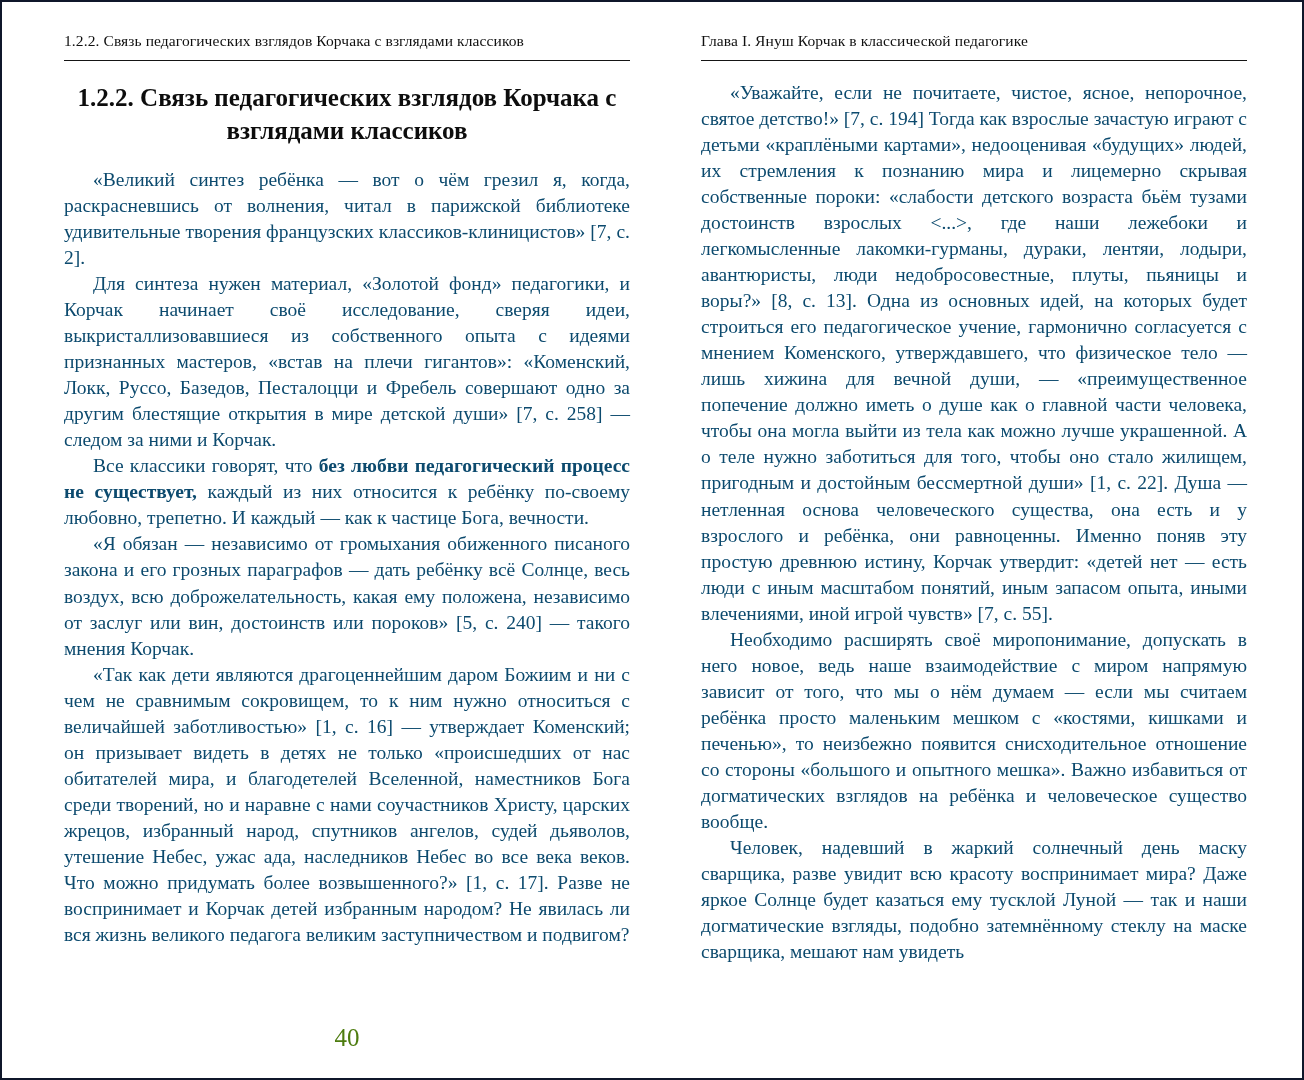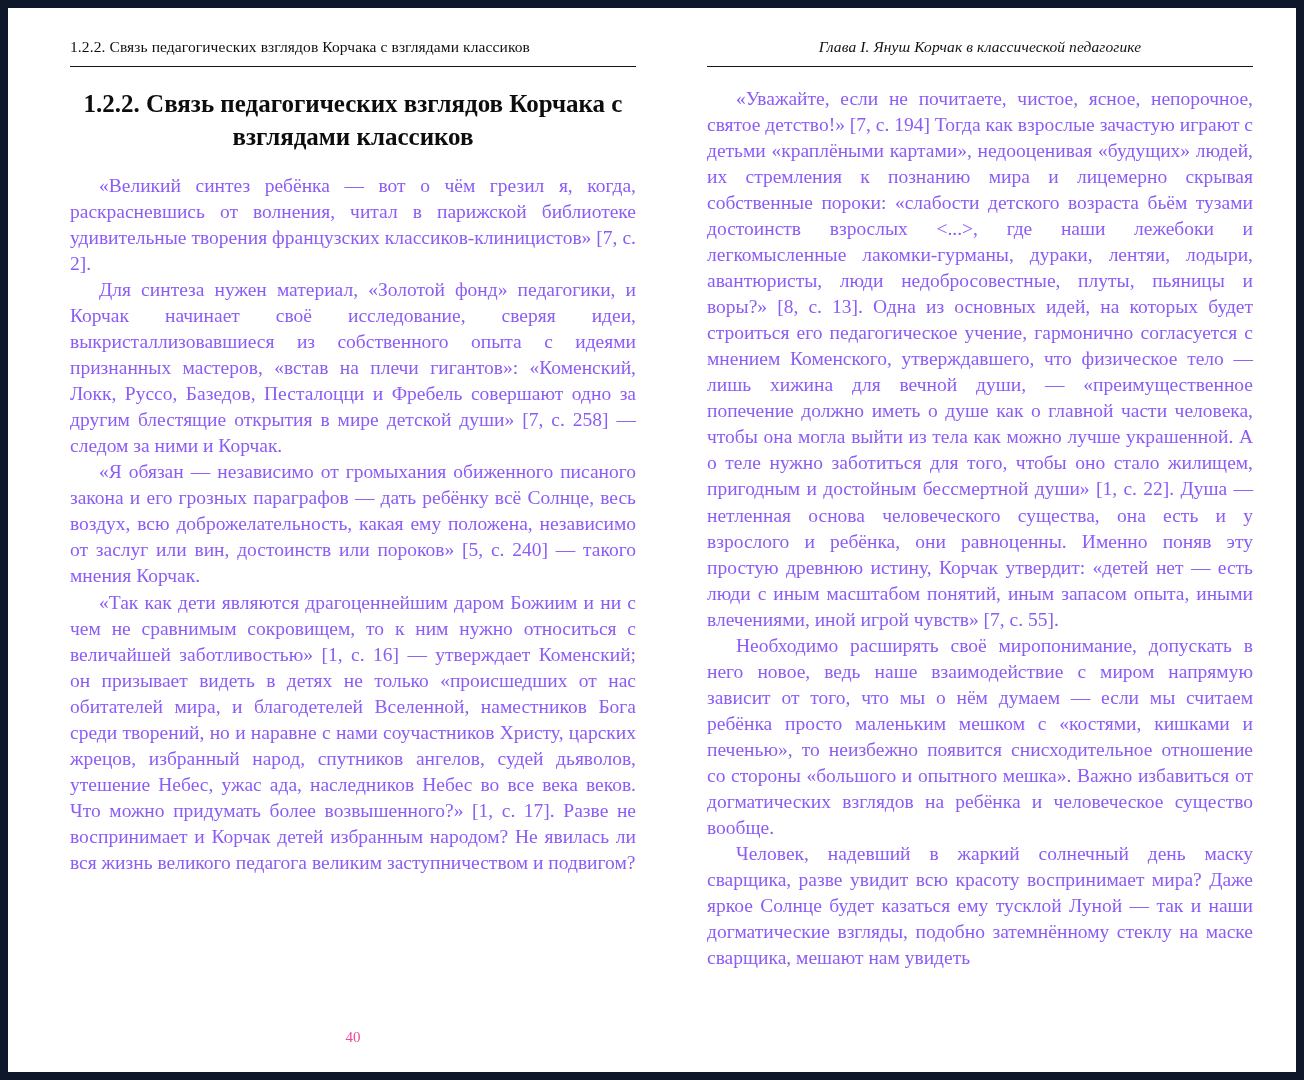--- a/index.html
+++ b/index.html
@@ -11,7 +11,7 @@
     width: 1304px;
     height: 1080px;
     background: #ffffff;
-    border: 8px solid #0f172a;
+    border: 2px solid #0f172a;
     overflow: hidden;
   }
 

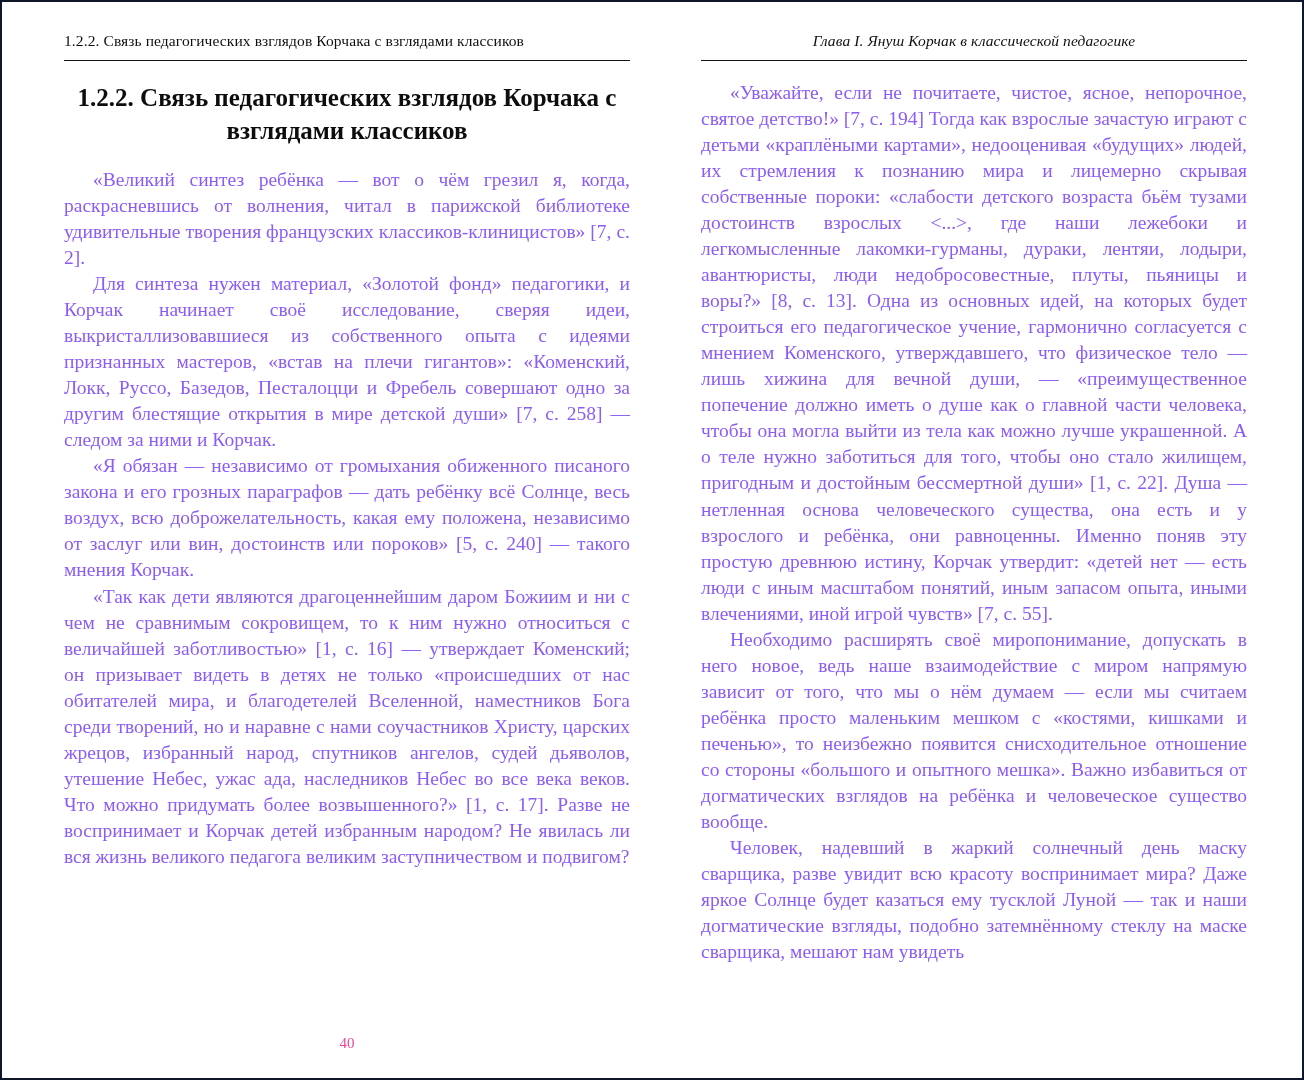--- a/index.html
+++ b/index.html
@@ -28,7 +28,7 @@
     white-space: nowrap;
     overflow: hidden;
   }
-  .page-right .running-header { text-align: center; font-style: italic; }
+  .page-right .running-header { text-align: left; }
 
   .header-rule {
     position: absolute;

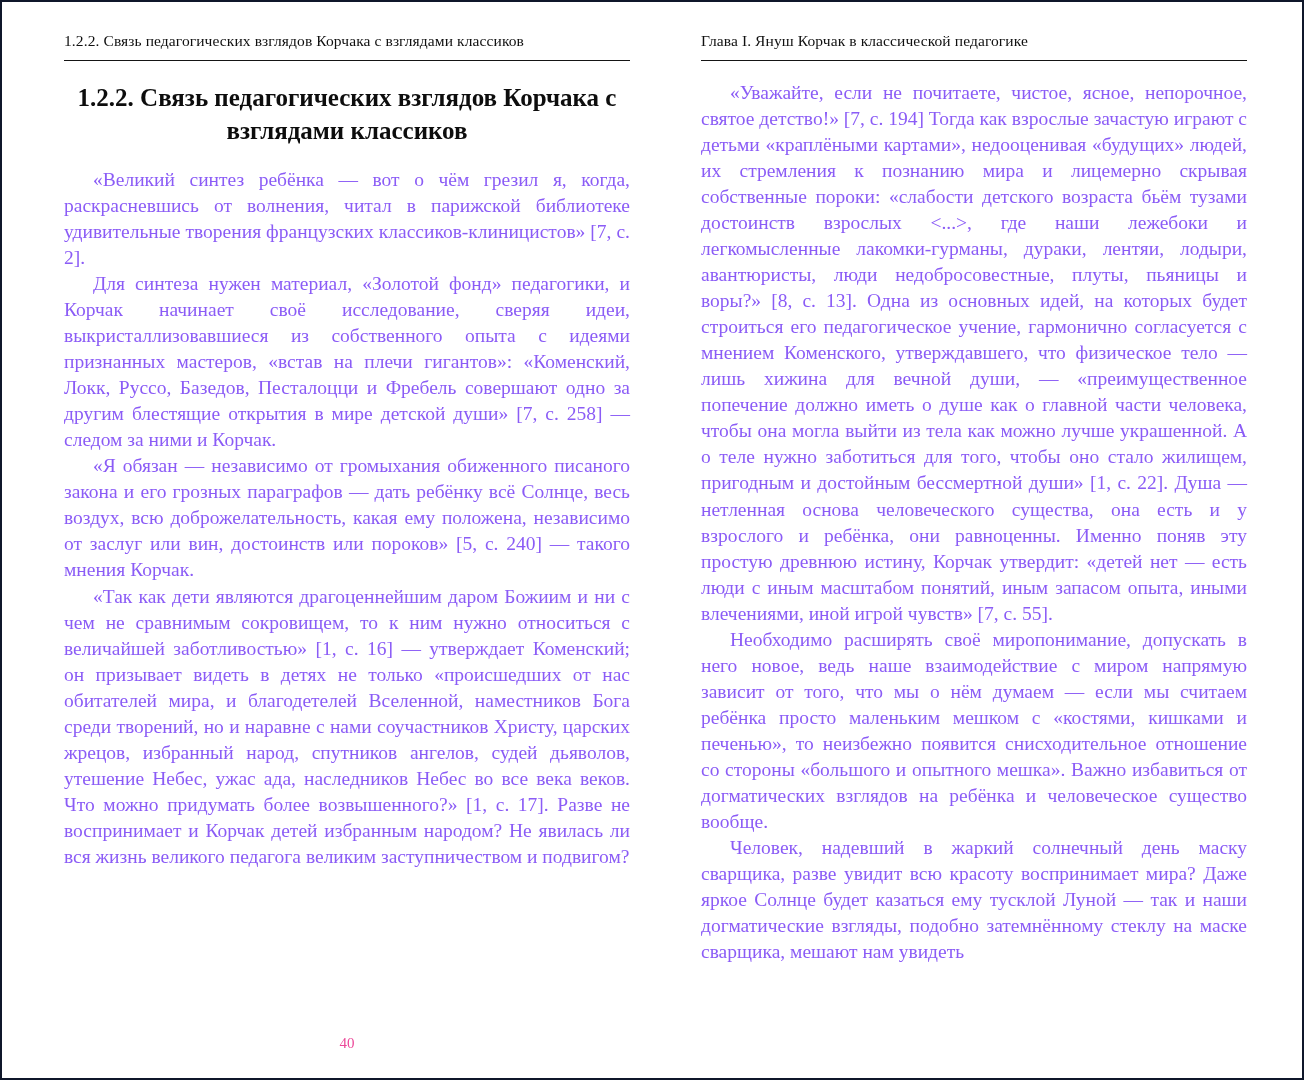--- a/index.html
+++ b/index.html
@@ -52,7 +52,7 @@
     line-height: 1.335;
     text-align: justify;
     text-indent: 29px;
-    color: #8b5cf6;
+    color: #0c4a6e;
     hyphens: auto;
     -webkit-hyphens: auto;
   }

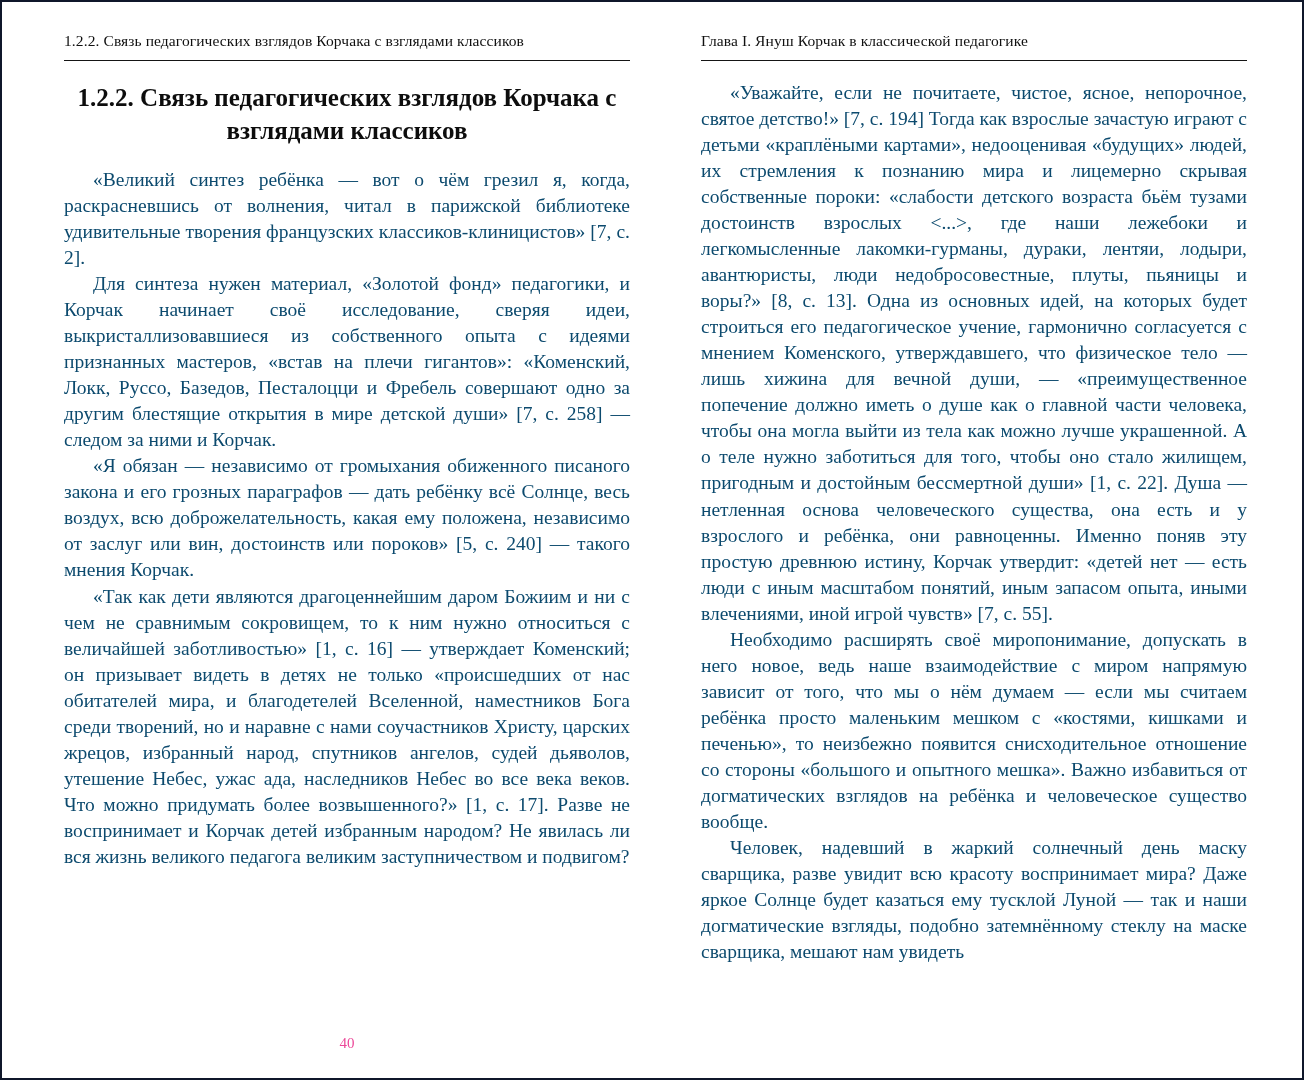--- a/index.html
+++ b/index.html
@@ -80,6 +80,7 @@
       <div>
           <p class="para"><span>«Великий синтез ребёнка — вот о чём грезил я, когда, раскрасневшись от волнения, читал в парижской библиотеке удивительные творения французских классиков-клиницистов» [7, с. 2].</span></p>
           <p class="para"><span>Для синтеза нужен материал, «Золотой фонд» педагогики, и Корчак начинает своё исследование, сверяя идеи, выкристаллизовавшиеся из собственного опыта с идеями признанных мастеров, «встав на плечи гигантов»: «Коменский, Локк, Руссо, Базедов, Песталоцци и Фребель совершают одно за другим блестящие открытия в мире детской души» [7, с. 258] — следом за ними и Корчак.</span></p>
+          <p class="para"><span>Все классики говорят, что </span><span class="b">без любви педагогический процесс не существует,</span><span> каждый из них относится к ребёнку по-своему любовно, трепетно. И каждый — как к частице Бога, вечности.</span></p>
           <p class="para"><span>«Я обязан — независимо от громыхания обиженного писаного закона и его грозных параграфов — дать ребёнку всё Солнце, весь воздух, всю доброжелательность, какая ему положена, независимо от заслуг или вин, достоинств или пороков» [5, с. 240] — такого мнения Корчак.</span></p>
           <p class="para"><span>«Так как дети являются драгоценнейшим даром Божиим и ни с чем не сравнимым сокровищем, то к ним нужно относиться с величайшей заботливостью» [1, с. 16] — утверждает Коменский; он призывает видеть в детях не только «происшедших от нас обитателей мира, и благодетелей Вселенной, наместников Бога среди творений, но и наравне с нами соучастников Христу, царских жрецов, избранный народ, спутников ангелов, судей дьяволов, утешение Небес, ужас ада, наследников Небес во все века веков. Что можно придумать более возвышенного?» [1, с. 17]. Разве не воспринимает и Корчак детей избранным народом? Не явилась ли вся жизнь великого педагога великим заступничеством и подвигом?</span></p>
         </div>

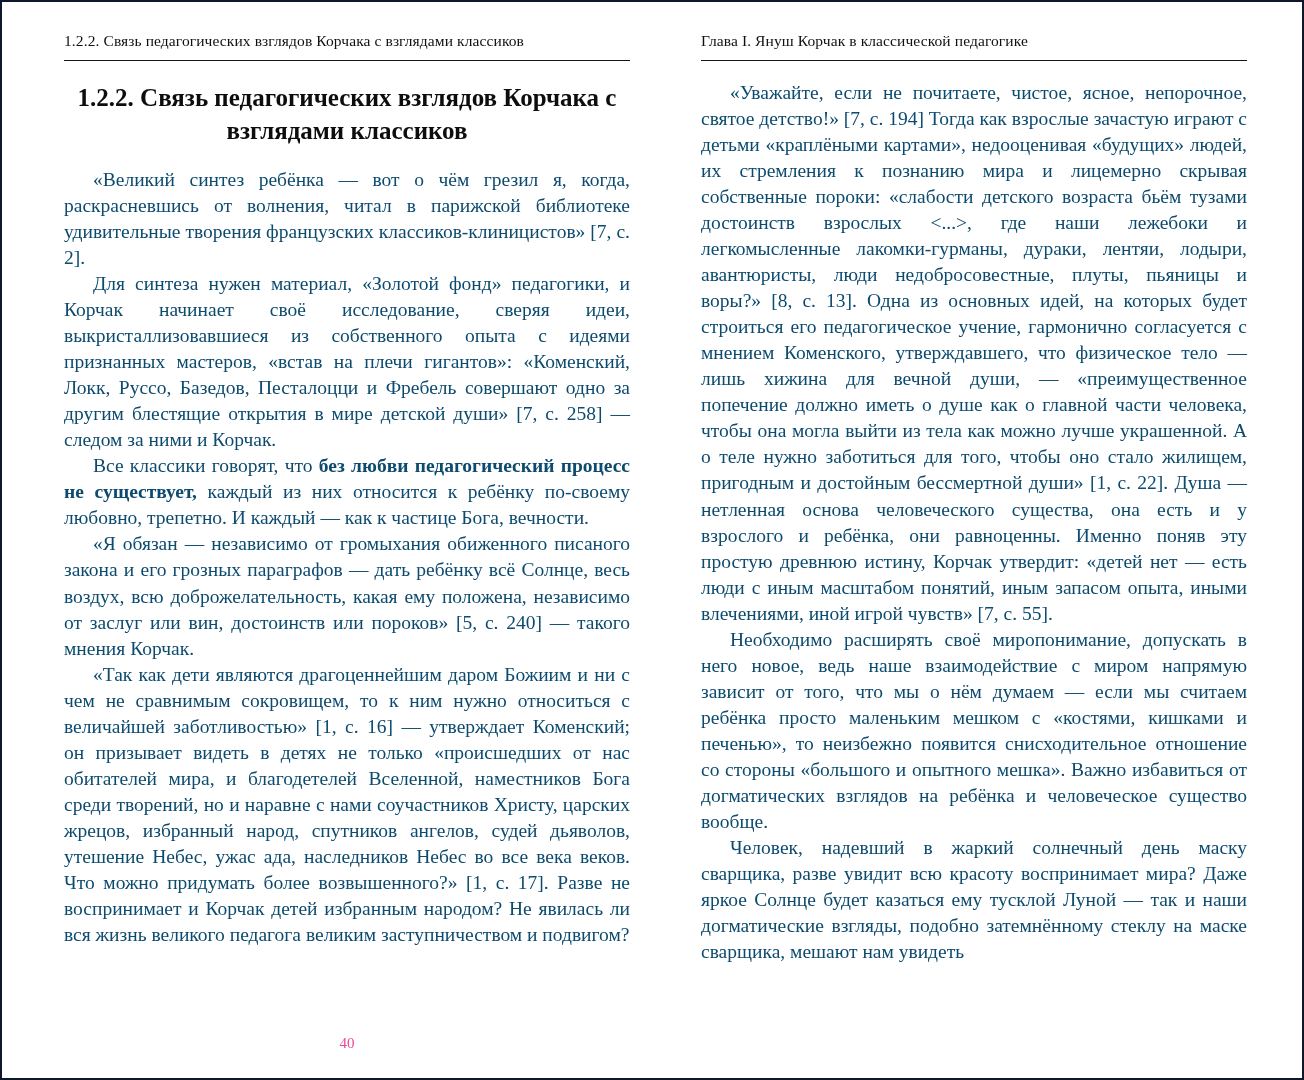--- a/index.html
+++ b/index.html
@@ -62,8 +62,8 @@
     position: absolute;
     bottom: 26px; left: 0; right: 0;
     text-align: center;
-    font-size: 15px;
-    color: #ec4899;
+    font-size: 25px;
+    color: #4d7c0f;
   }
 </style>
 </head>

